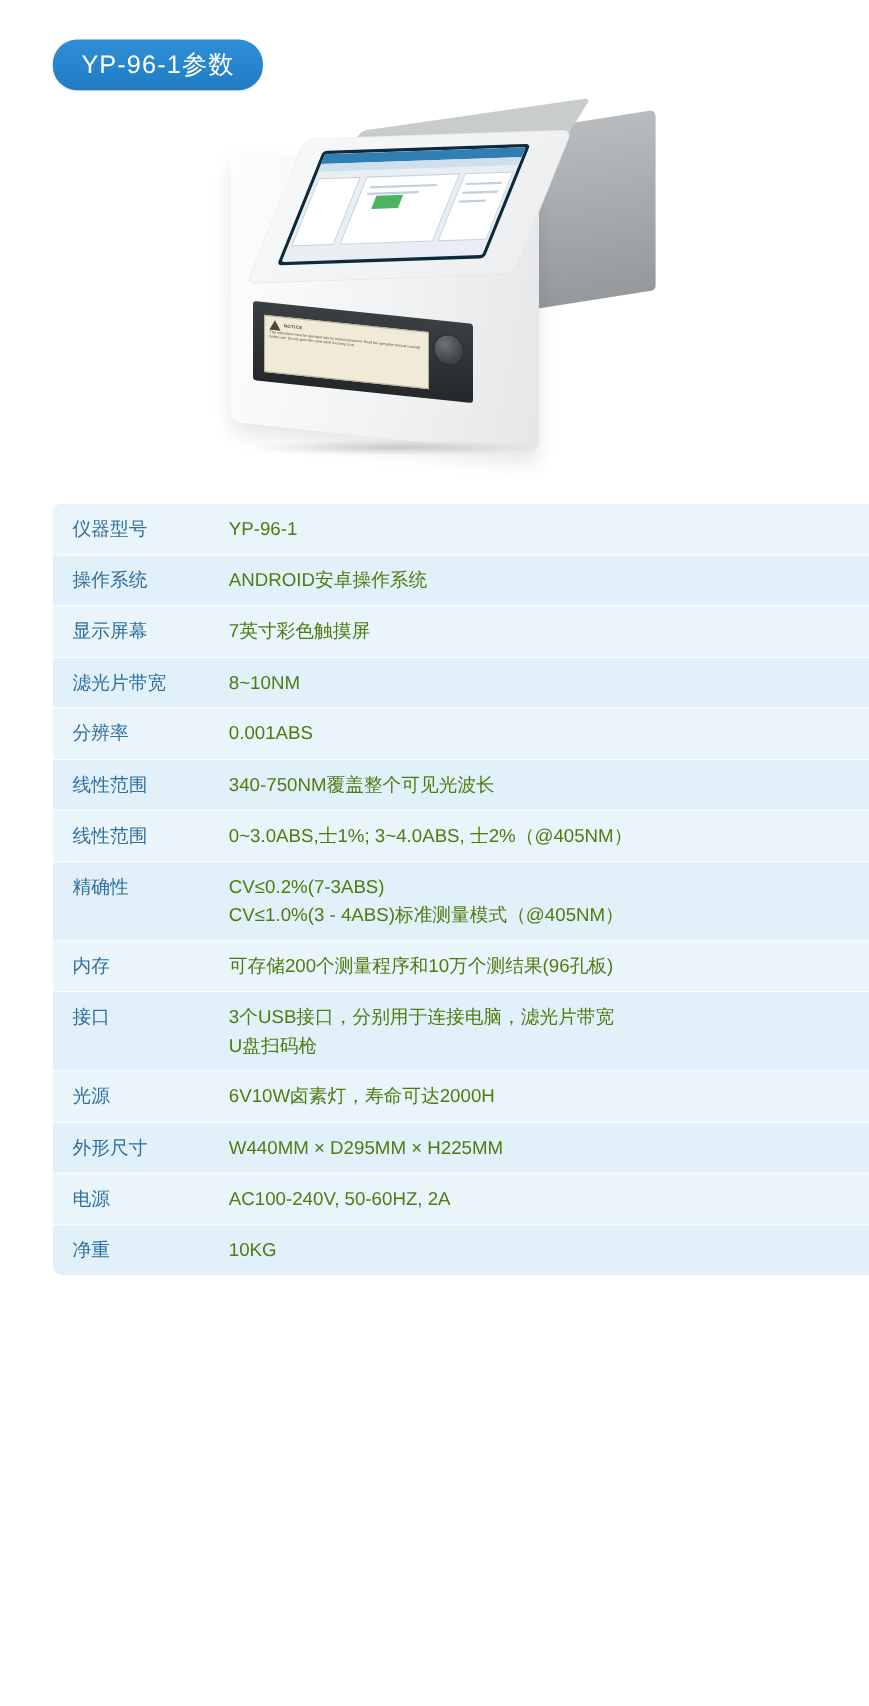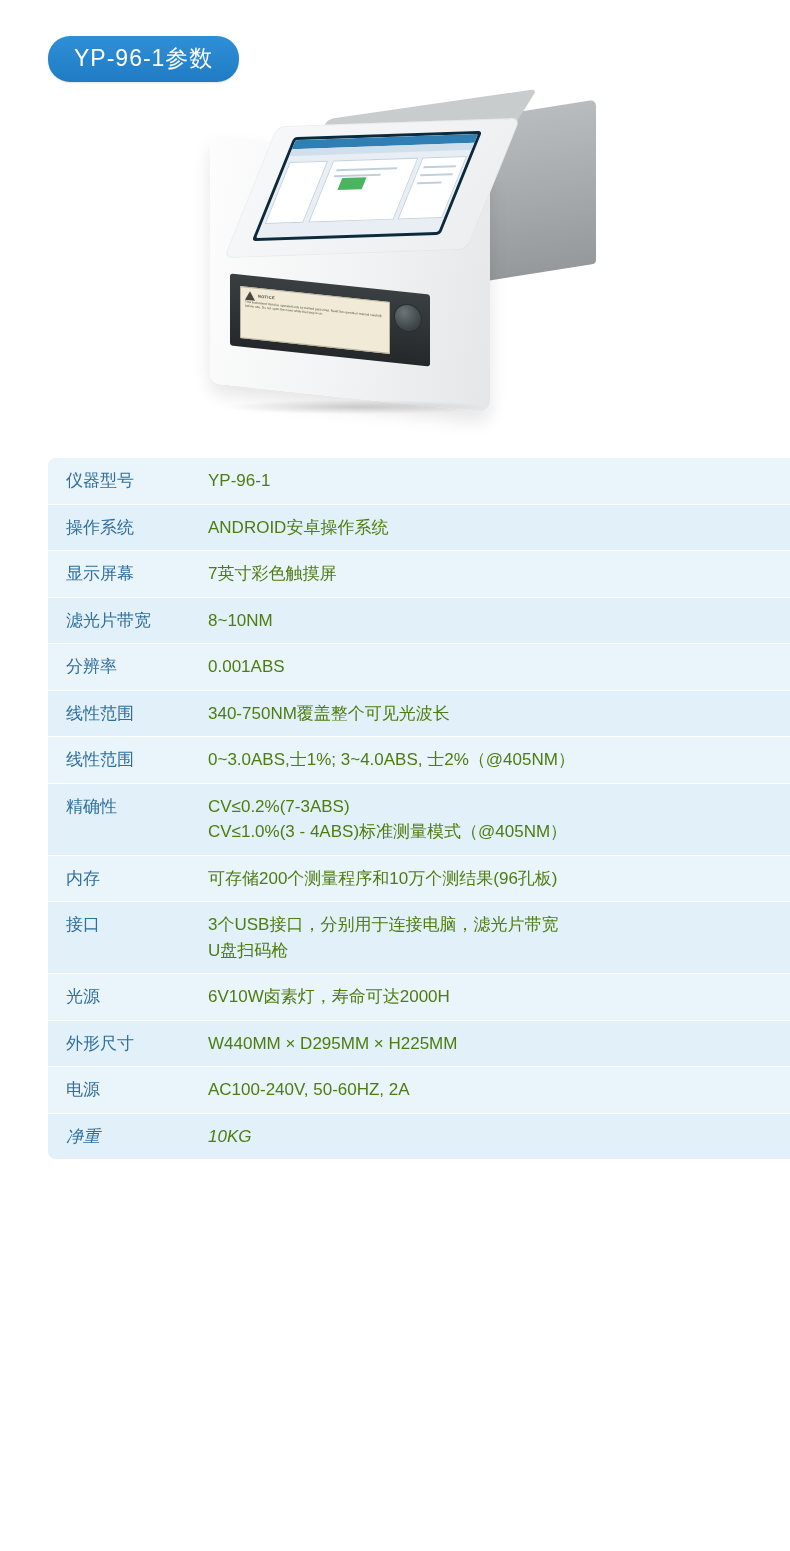--- a/index.html
+++ b/index.html
@@ -261,7 +261,6 @@
   }
   .spec-table tr:last-child td {
     border-bottom: none;
-    font-style: italic;
   }
   .v-line { display: block; }
 </style>

